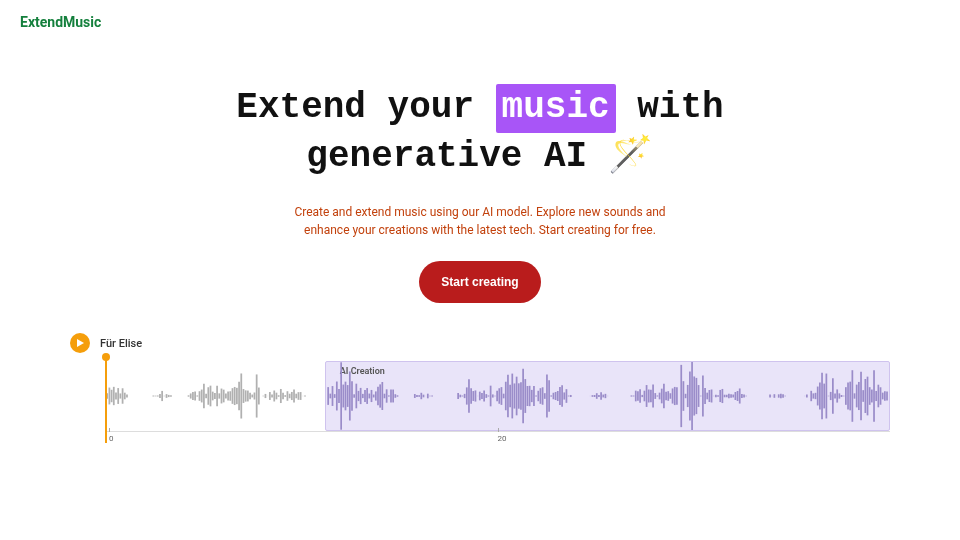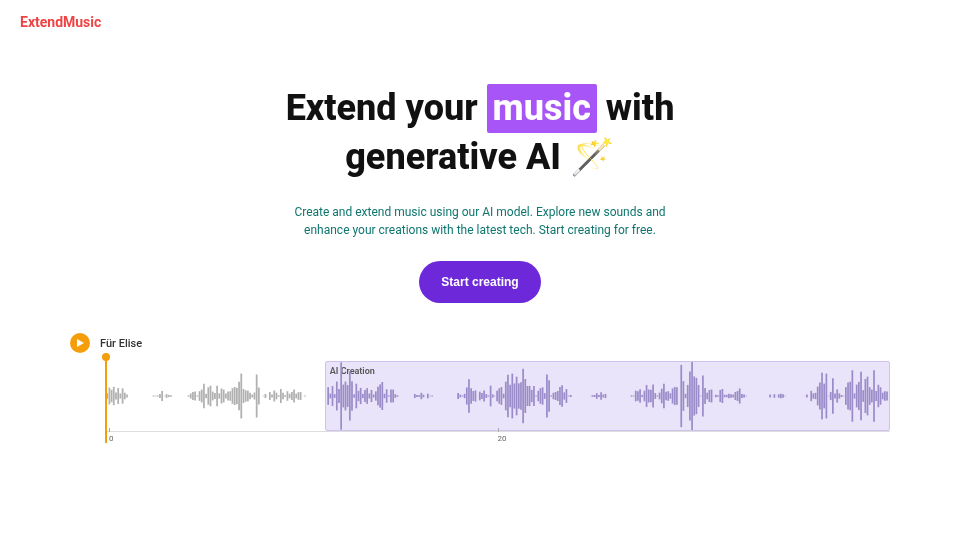--- a/index.html
+++ b/index.html
@@ -16,7 +16,7 @@
     .logo {
       font-weight: 700;
       font-size: 14px;
-      color: #ef4444;
+      color: #15803d;
     }
     .hero {
       margin-top: 40px;

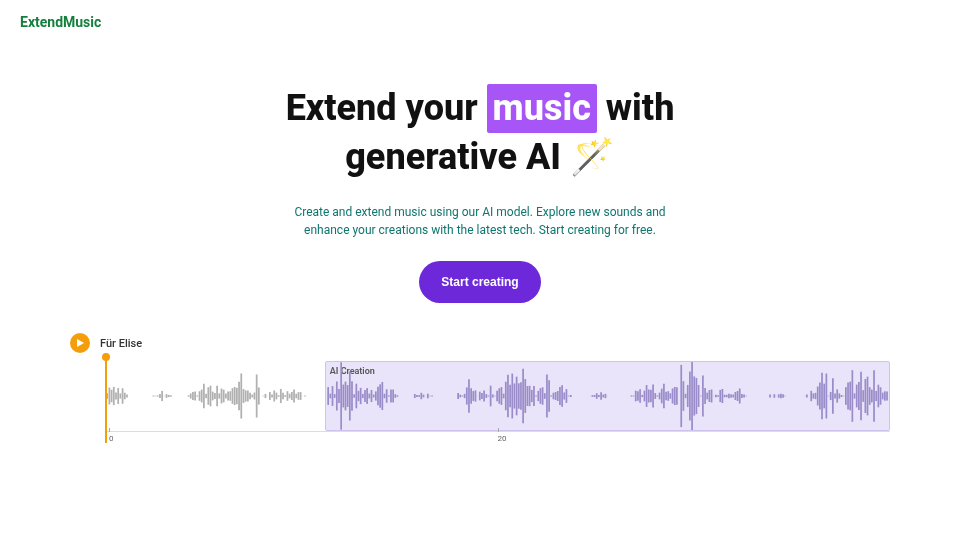--- a/index.html
+++ b/index.html
@@ -29,6 +29,7 @@
       line-height: 1.35;
       max-width: 520px;
       margin: 4px auto;
+      font-family: Liberation Mono, monospace;
     }
     .hl {
       background: #a855f7;

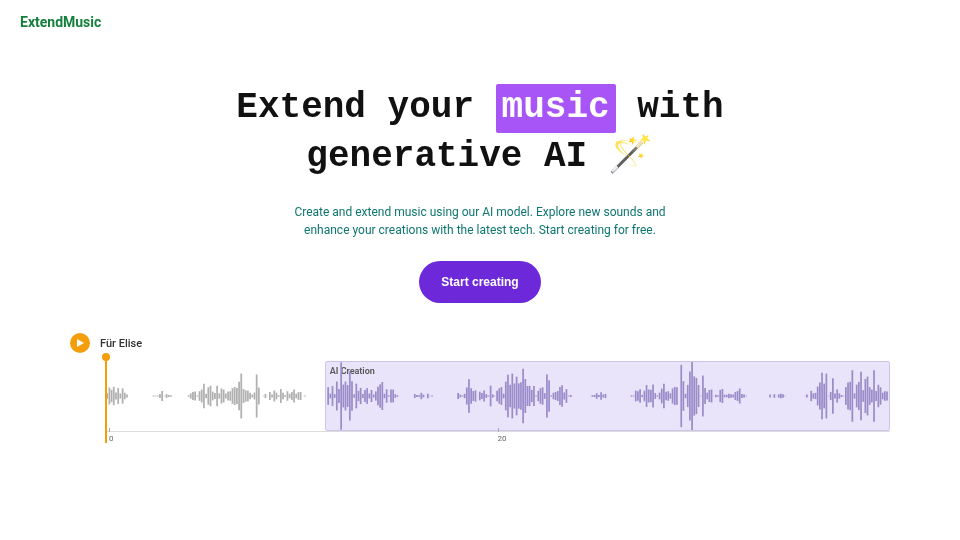--- a/index.html
+++ b/index.html
@@ -41,7 +41,7 @@
     .hero-sub {
       margin-top: 22px;
       font-size: 12px;
-      color: #0f766e;
+      color: #c2410c;
       max-width: 400px;
       margin-left: auto;
       margin-right: auto;

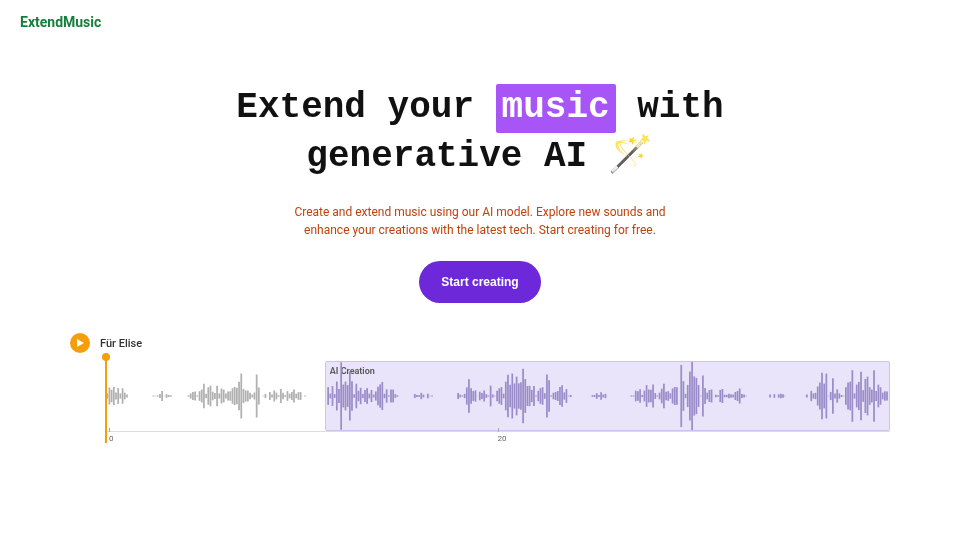--- a/index.html
+++ b/index.html
@@ -51,7 +51,7 @@
       margin-top: 22px;
     }
     .cta-btn {
-      background: #6d28d9;
+      background: #b91c1c;
       color: #fff;
       border: none;
       padding: 14px 22px;

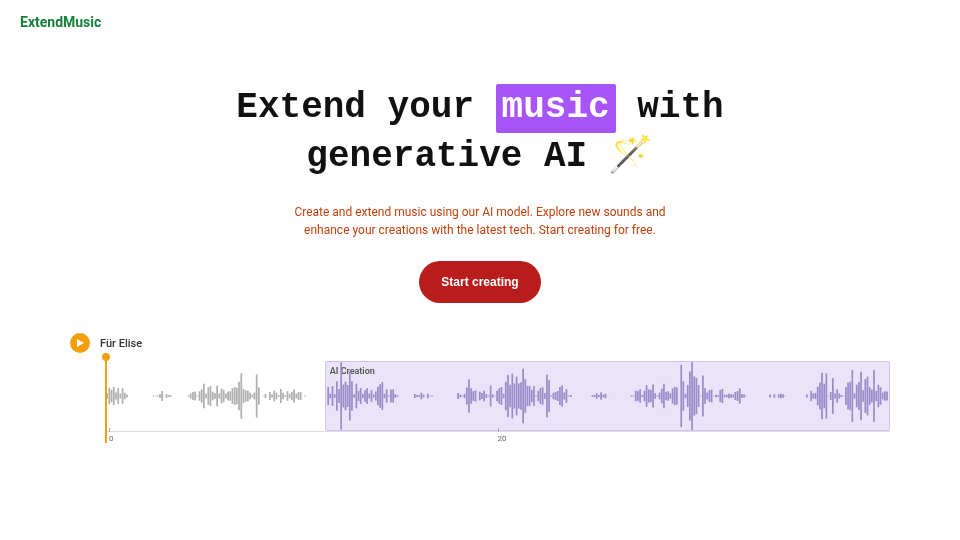--- a/index.html
+++ b/index.html
@@ -139,7 +139,7 @@
     .ai-label {
       position: absolute;
       top: 4px;
-      left: 4px;
+      left: 14px;
       font-size: 9px;
       font-weight: 600;
       color: #555;

